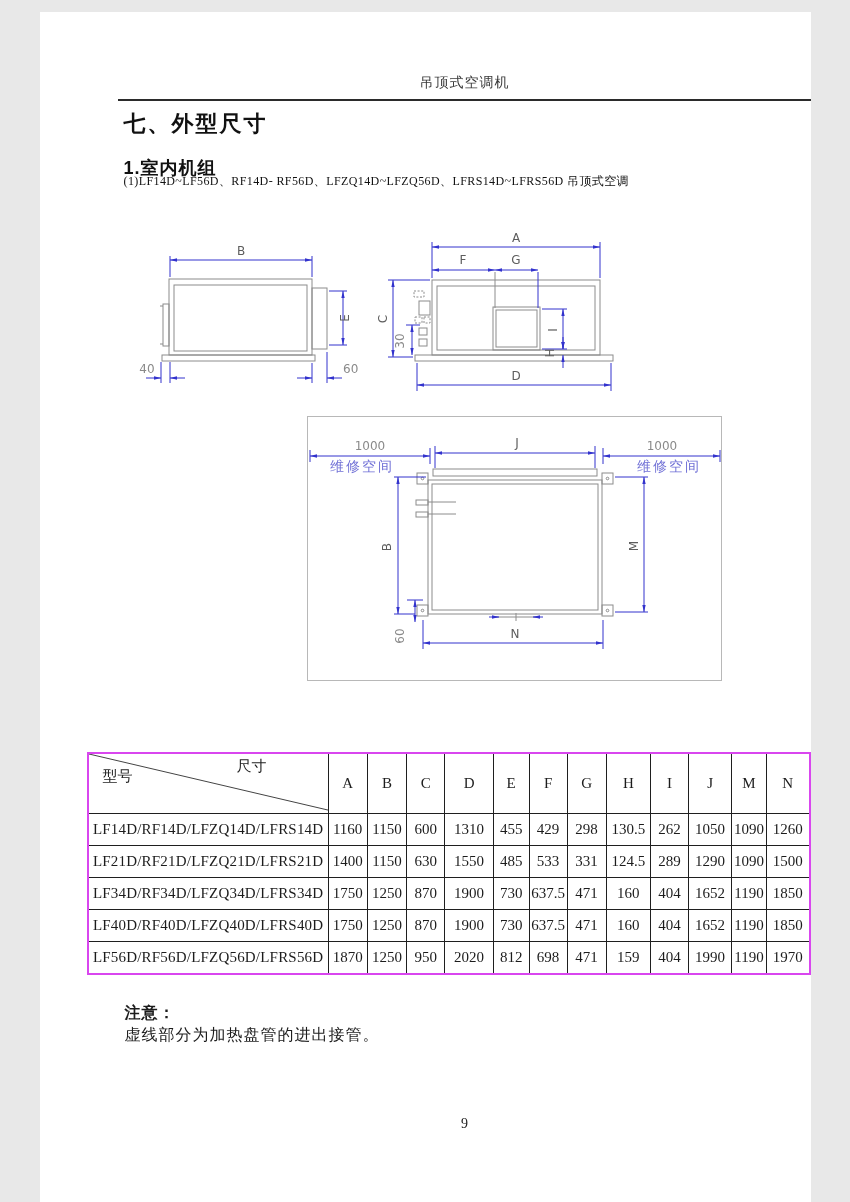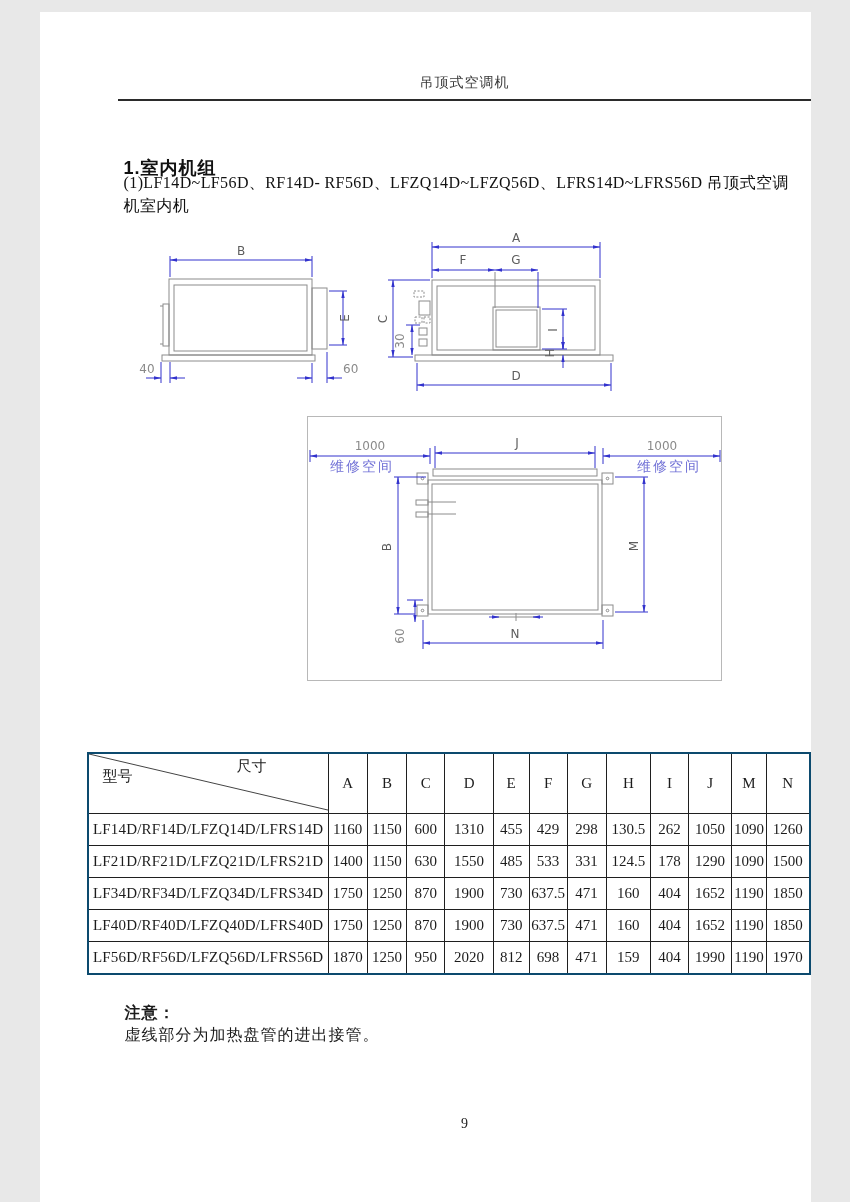--- a/index.html
+++ b/index.html
@@ -46,6 +46,7 @@
   <div class="abs header-text">吊顶式空调机</div>
   <div class="abs header-rule"></div>
 
+  <div class="abs section-title">七、外型尺寸</div>
   <div class="abs subsection-title">1.室内机组</div>
   <div class="abs para l1">(1)LF14D~LF56D、RF14D- RF56D、LFZQ14D~LFZQ56D、LFRS14D~LFRS56D 吊顶式空调</div>
   <div class="abs para l2">机室内机</div>

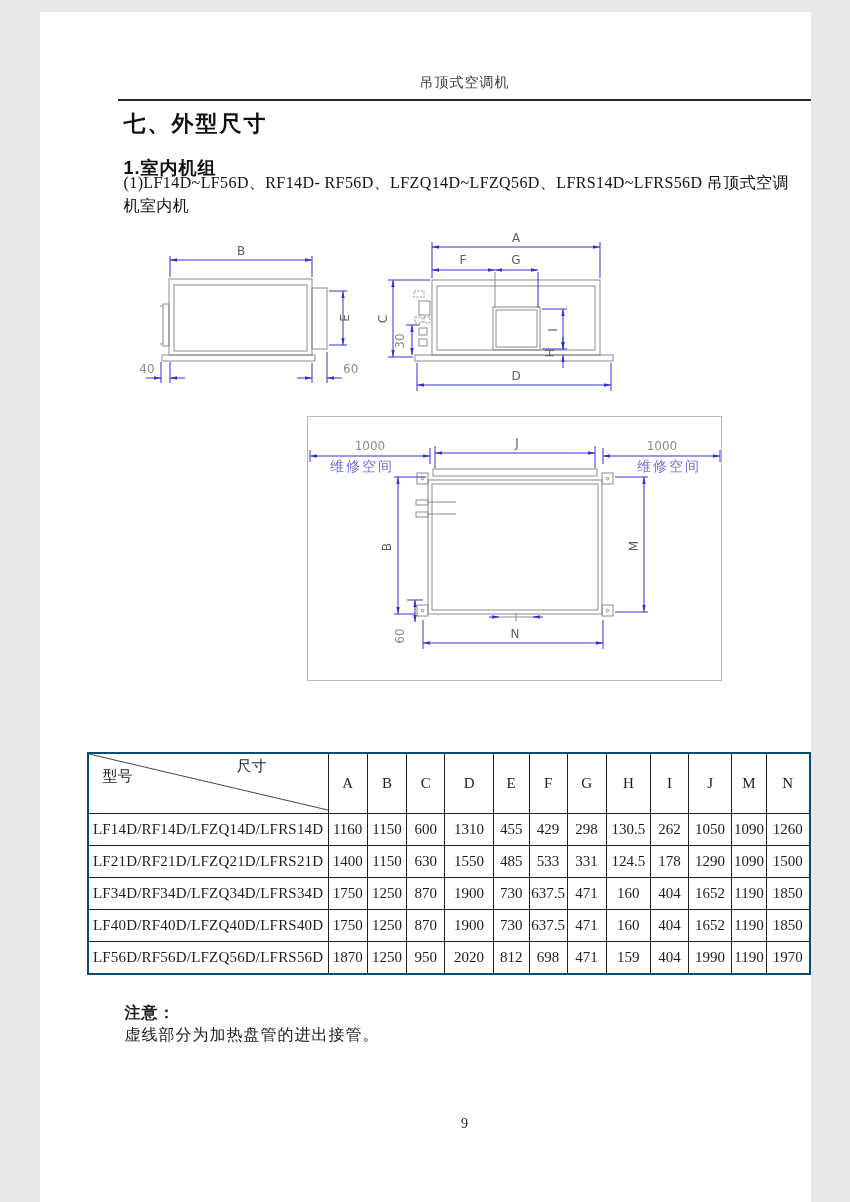--- a/index.html
+++ b/index.html
@@ -12,7 +12,7 @@
 
   .section-title{top:97px;left:84px;font-size:22px;font-weight:bold;font-family:"Liberation Sans",sans-serif;letter-spacing:2px;color:#111;}
   .subsection-title{top:144px;left:84px;font-size:18px;font-weight:bold;font-family:"Liberation Sans",sans-serif;letter-spacing:1px;color:#111;}
-  .para{left:84px;width:700px;font-size:16px;color:#111;letter-spacing:.4px;}
+  .para{left:84px;width:700px;font-size:12px;color:#111;letter-spacing:.4px;}
   .para.l1{top:161px;}
   .para.l2{top:184px;}
 

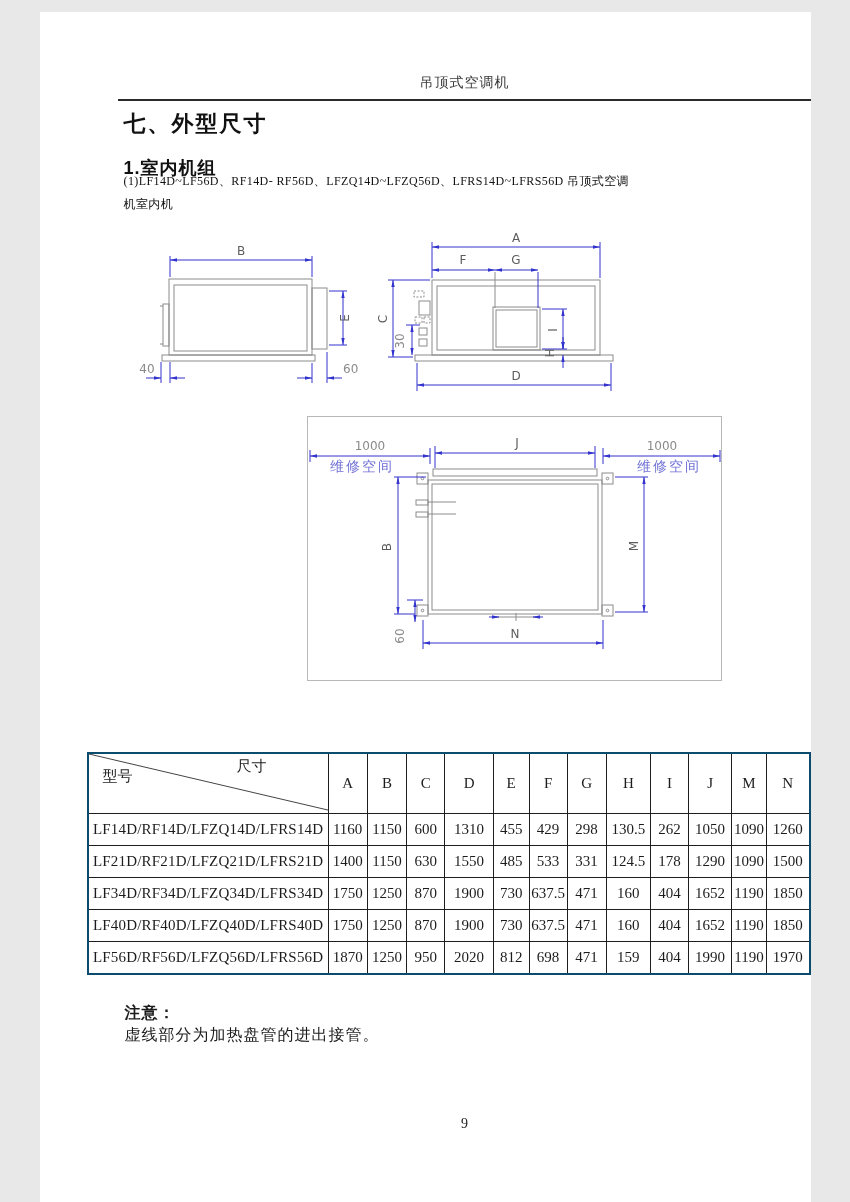--- a/index.html
+++ b/index.html
@@ -49,7 +49,6 @@
   <div class="abs section-title">七、外型尺寸</div>
   <div class="abs subsection-title">1.室内机组</div>
   <div class="abs para l1">(1)LF14D~LF56D、RF14D- RF56D、LFZQ14D~LFZQ56D、LFRS14D~LFRS56D 吊顶式空调</div>
-  <div class="abs para l2">机室内机</div>
 
   <svg class="abs" style="top:212px;left:95px;" width="625" height="192" viewBox="95 212 625 192">
 

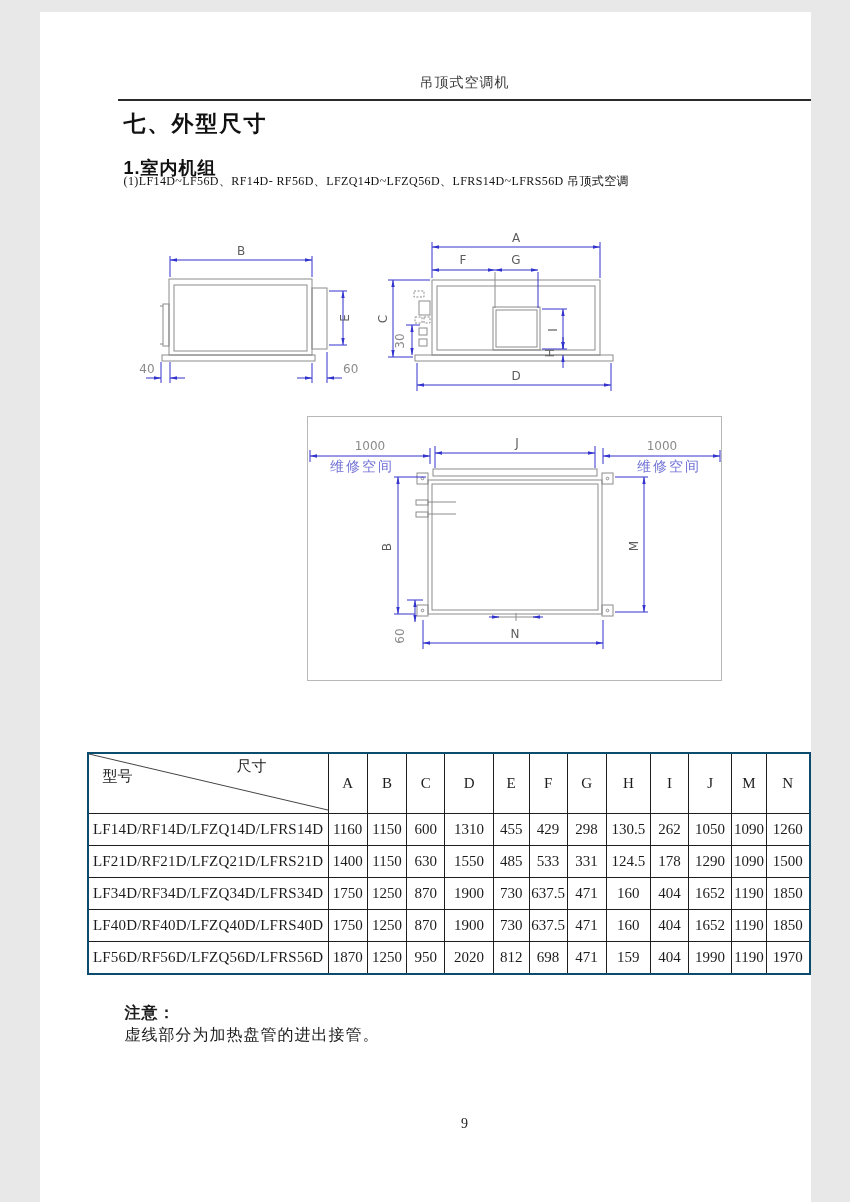--- a/index.html
+++ b/index.html
@@ -25,7 +25,7 @@
   .num{fill:#8a8a8a;font-size:12px;}
   .svc{fill:var(--svc,#7070d6);font-size:14px;letter-spacing:2px;}
 
-  table.dims{position:absolute;top:740px;left:47px;border-collapse:collapse;border:2px solid #0c4a6e;
+  table.dims{position:absolute;top:740px;left:47px;border-collapse:collapse;border:2px solid #d946ef;
              table-layout:fixed;font-size:15px;}
   table.dims td{border:1px solid #1f1f1f;text-align:center;padding:0;height:31px;overflow:hidden;white-space:nowrap;}
   table.dims tr.hd td{height:59px;}

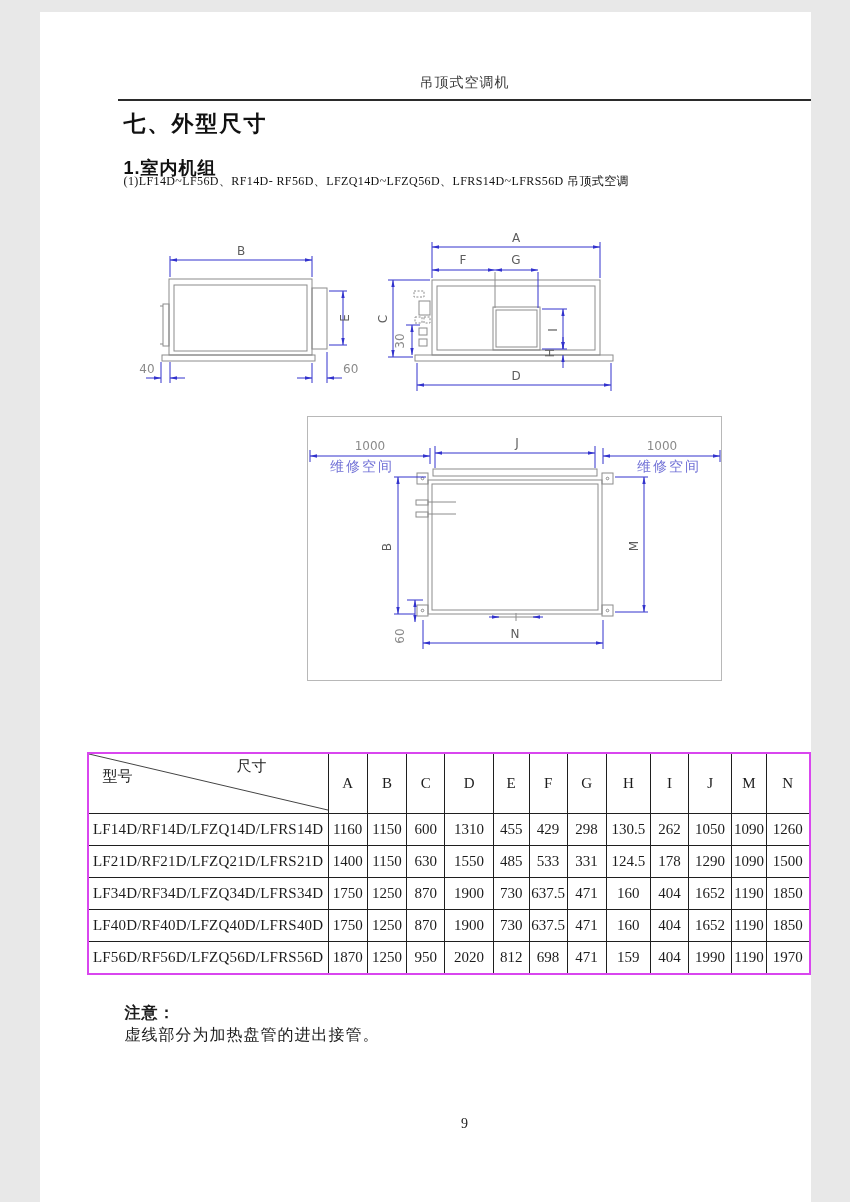--- a/index.html
+++ b/index.html
@@ -296,7 +296,7 @@
       <td>533</td>
       <td>331</td>
       <td>124.5</td>
-      <td>178</td>
+      <td>289</td>
       <td>1290</td>
       <td>1090</td>
       <td>1500</td>

